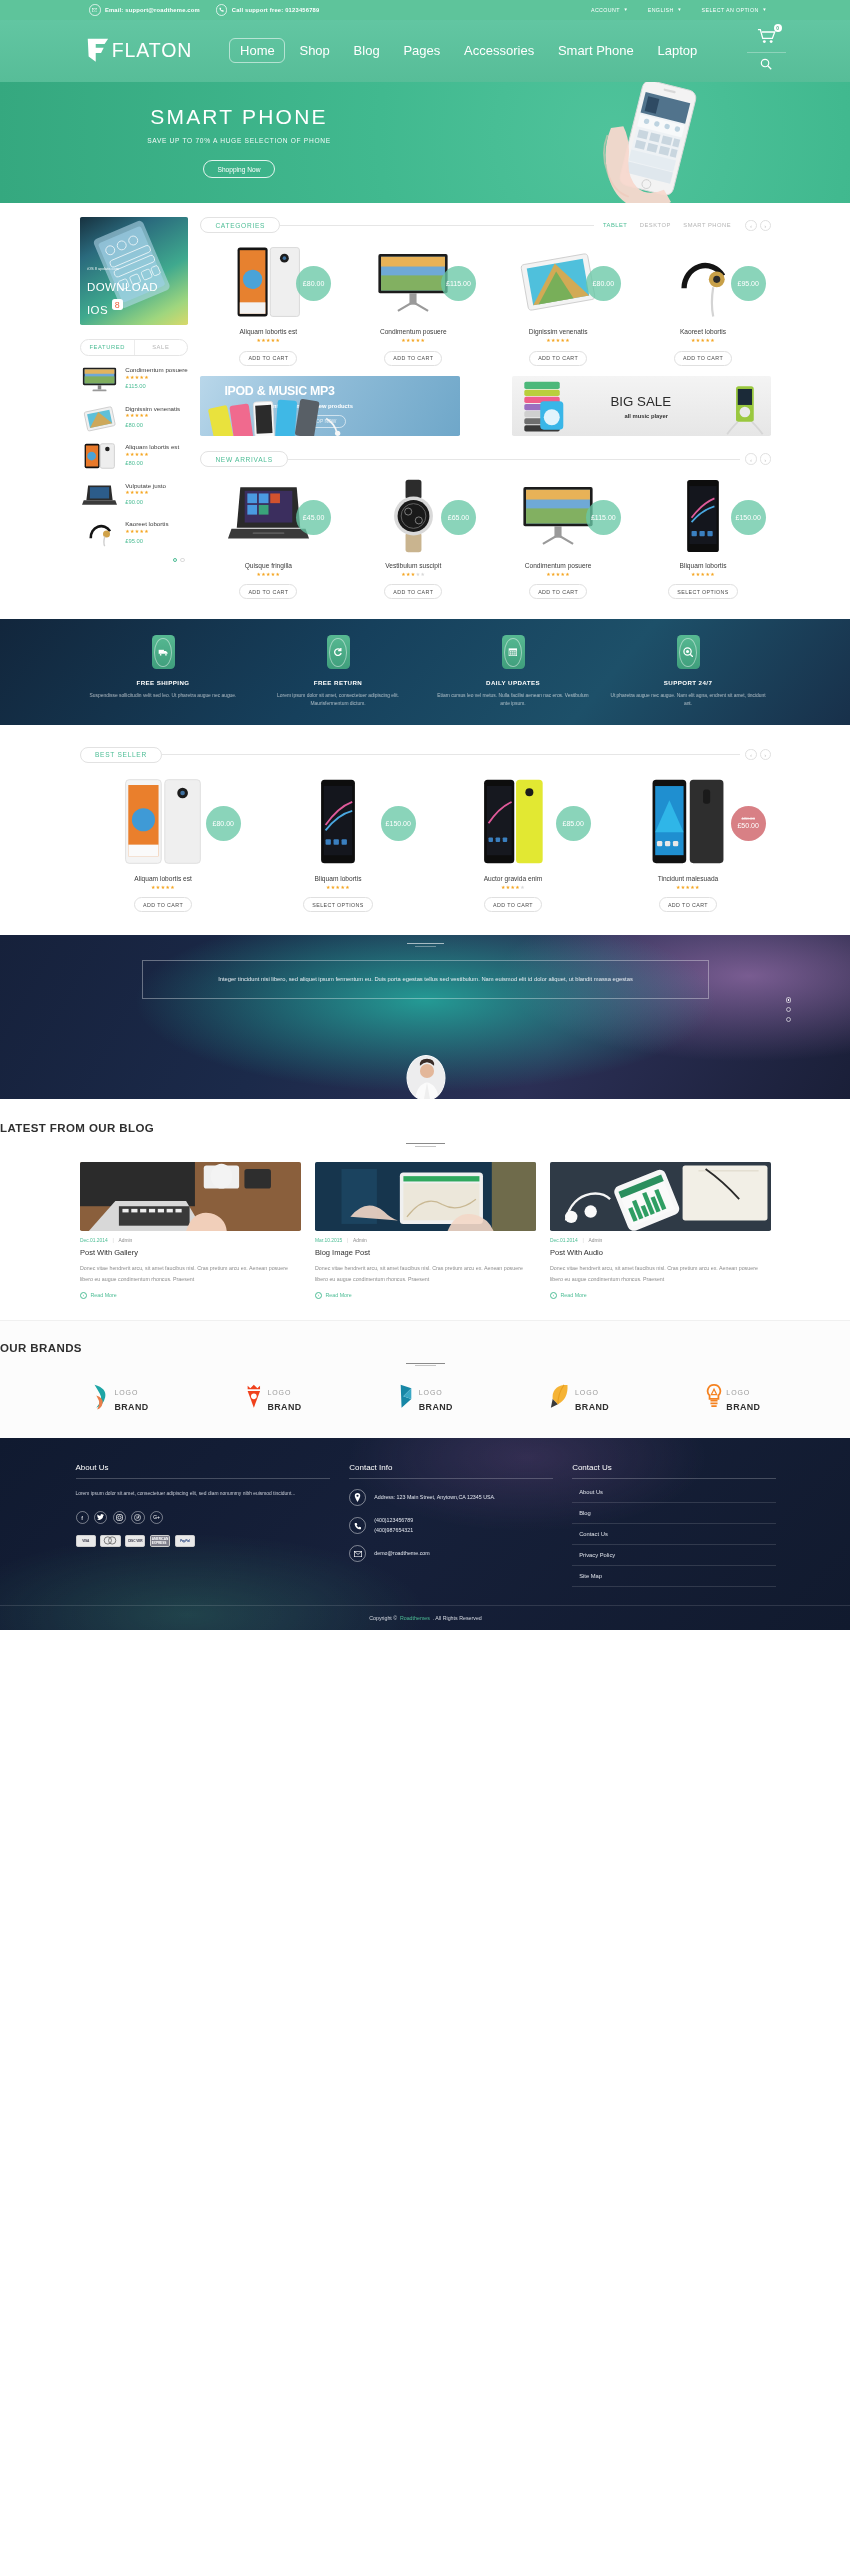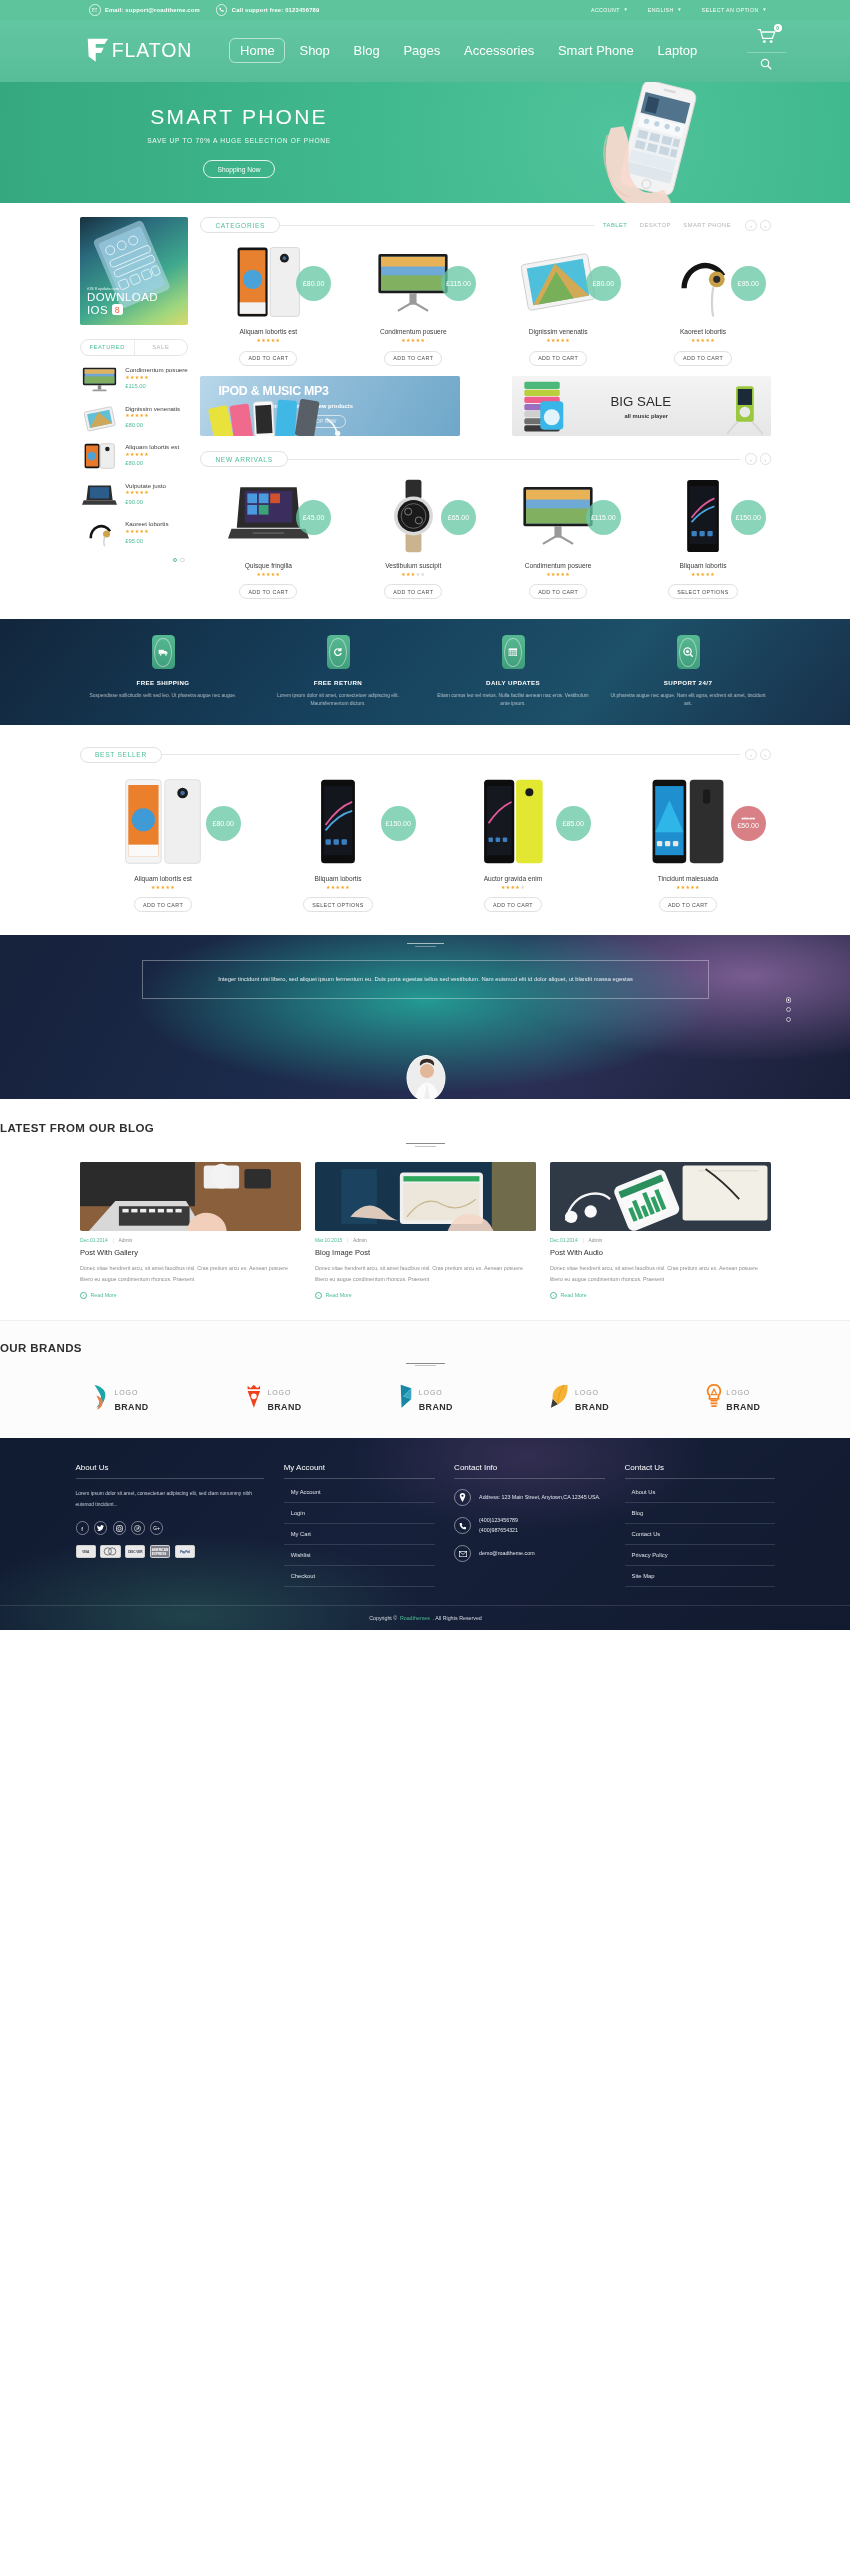--- a/index.html
+++ b/index.html
@@ -127,7 +127,7 @@
     position: absolute; left: 7px; bottom: 8.9px; color: #fff;
   }
   .ios-small { font-size: 4px; opacity: .9; }
-  .ios-big { font-size: 11.5px; font-weight: 300; letter-spacing: 0.4px; line-height: 1.05; }
+  .ios-big { font-size: 11.5px; font-weight: 300; letter-spacing: 0.4px; line-height: 1.05; margin-top: 10px; }
   .ios-row { display: flex; align-items: center; gap: 3.5px; }
   .ios-badge {
     background: #fff; color: #f0603c; width: 11.5px; height: 11.5px; border-radius: 2.7px;

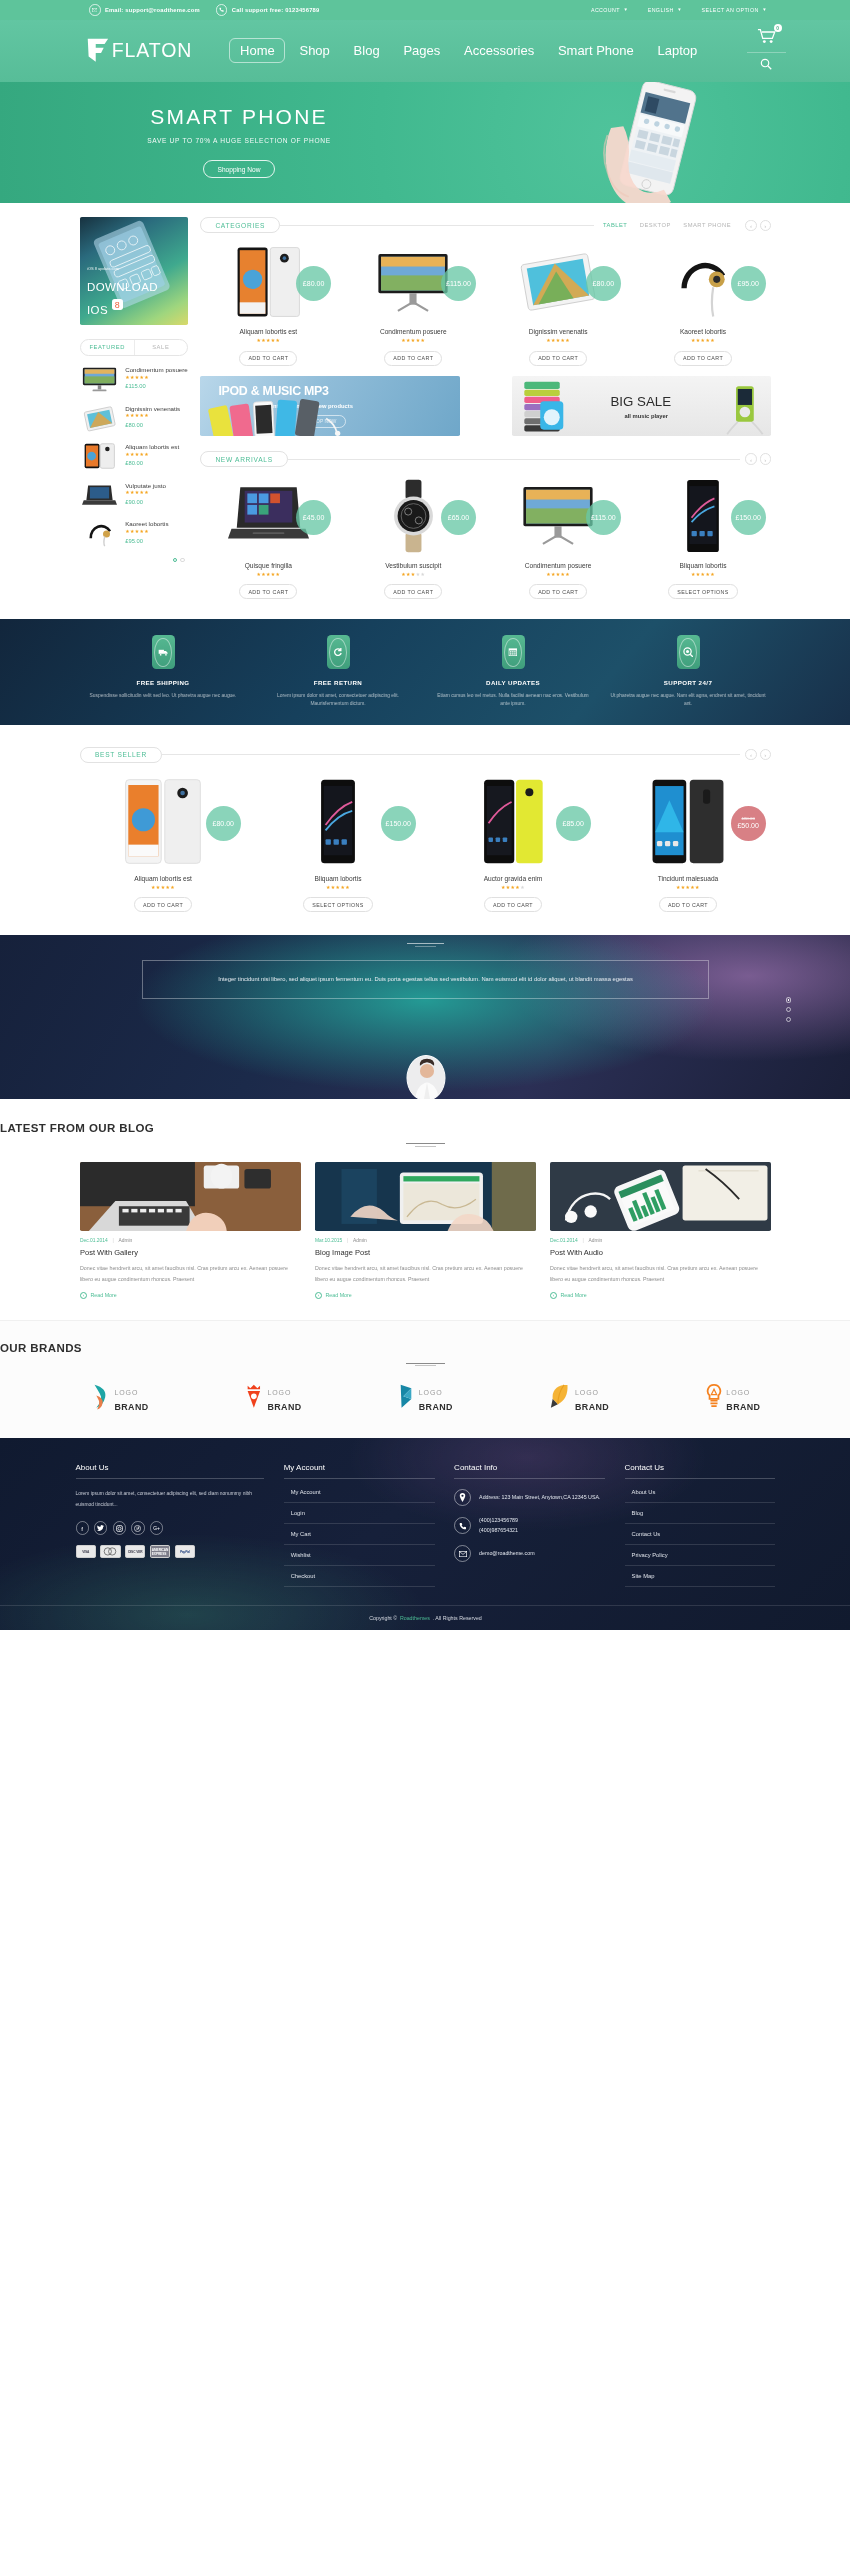--- a/index.html
+++ b/index.html
@@ -192,7 +192,7 @@
   }
   .promo-a { background: linear-gradient(120deg,#b9d7ea 0%,#8fbcd8 45%,#6fa7c9 100%); }
   .promo-b { background: linear-gradient(180deg,#f4f4f4 0%,#e6e6e6 100%); margin-left: 41px; }
-  .promo-a .pt { position: absolute; left: 18px; top: 8px; color: #fff; font-size: 12.4px; font-weight: bold; letter-spacing: -0.3px; }
+  .promo-a .pt { position: absolute; left: 24px; top: 8px; color: #fff; font-size: 12.4px; font-weight: bold; letter-spacing: -0.3px; }
   .promo-a .ps { position: absolute; left: 71px; top: 26.6px; color: #fff; font-size: 5.8px; font-weight: bold; }
   .promo-a .pbtn {
     position: absolute; left: 99px; top: 39px;

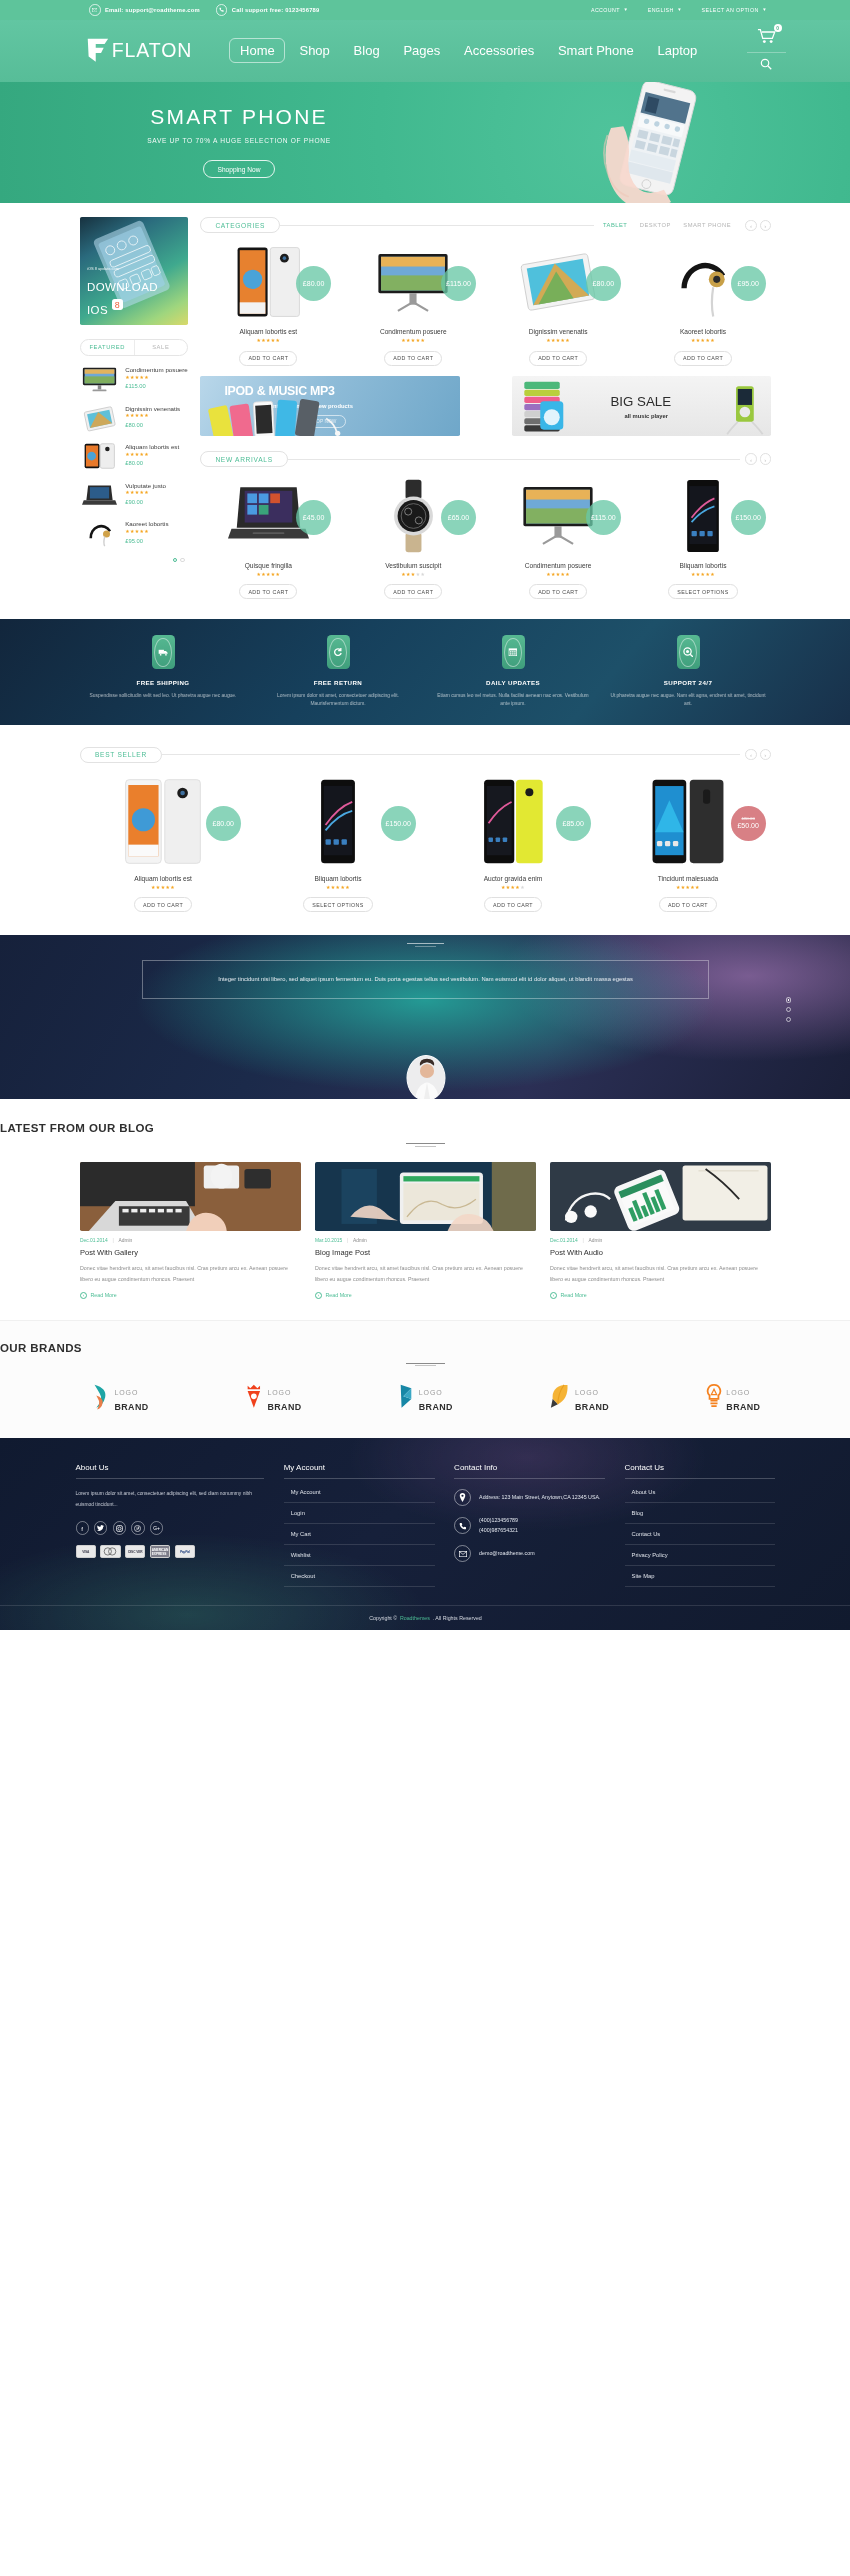--- a/index.html
+++ b/index.html
@@ -1202,16 +1202,6 @@
       </div>
     </div>
 
-    <div class="fcol">
-      <div class="f-title">My Account</div>
-      <ul class="f-links">
-        <li>My Account</li>
-        <li>Login</li>
-        <li>My Cart</li>
-        <li>Wishlist</li>
-        <li>Checkout</li>
-      </ul>
-    </div>
 
     <div class="fcol">
       <div class="f-title">Contact Info</div>

